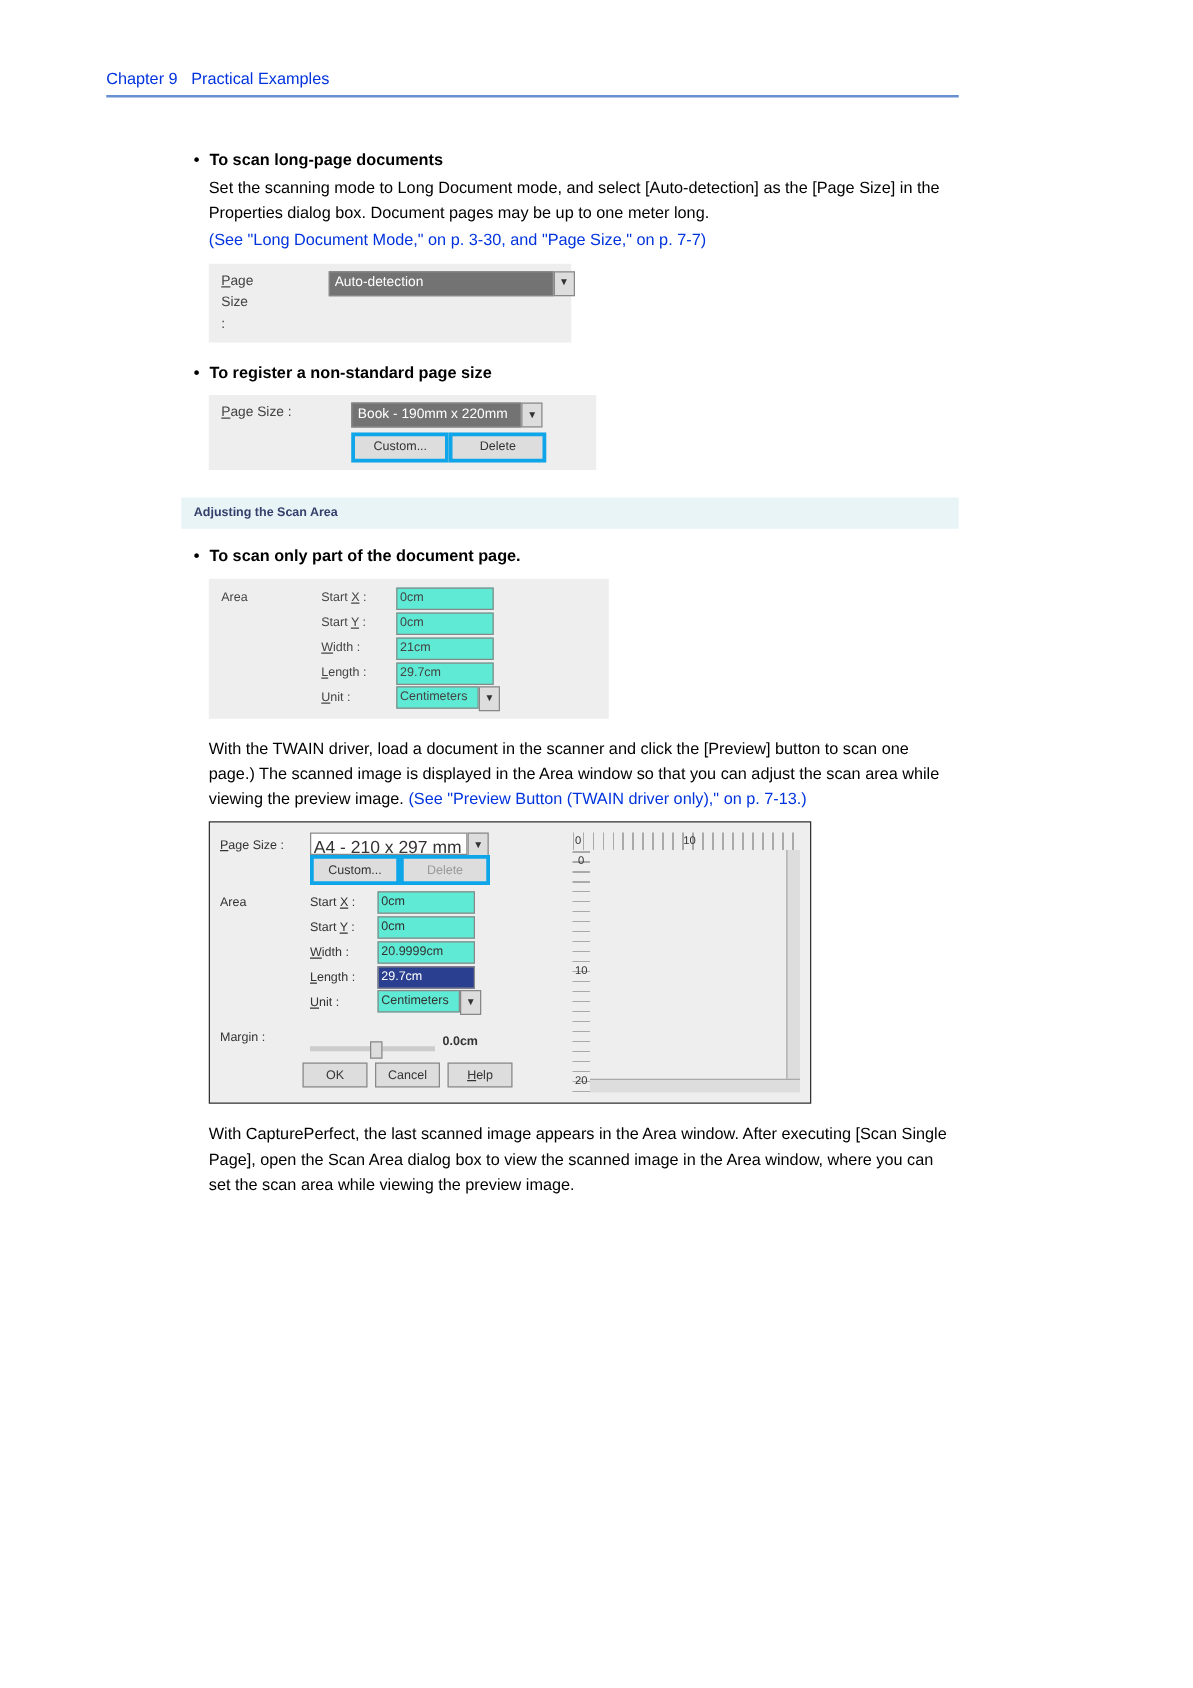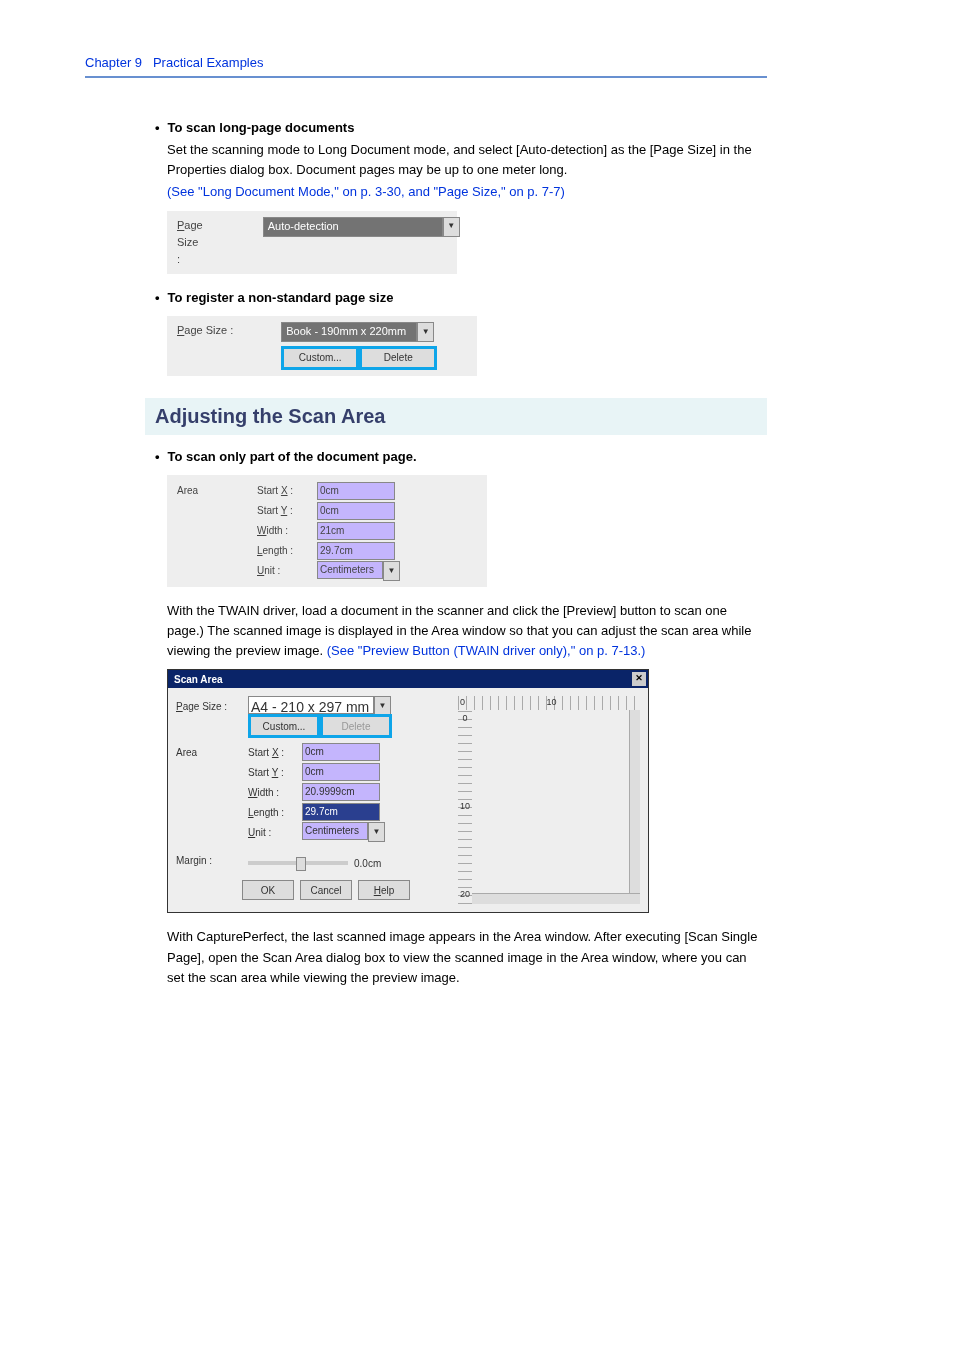--- a/index.html
+++ b/index.html
@@ -42,7 +42,7 @@
     background: #e8f4f6;
     color: #353f6b;
     font-weight: bold;
-    font-size: 20px;
+    font-size: 10px;
     padding: 7px 10px;
     margin: 22px 0 12px 60px;
   }

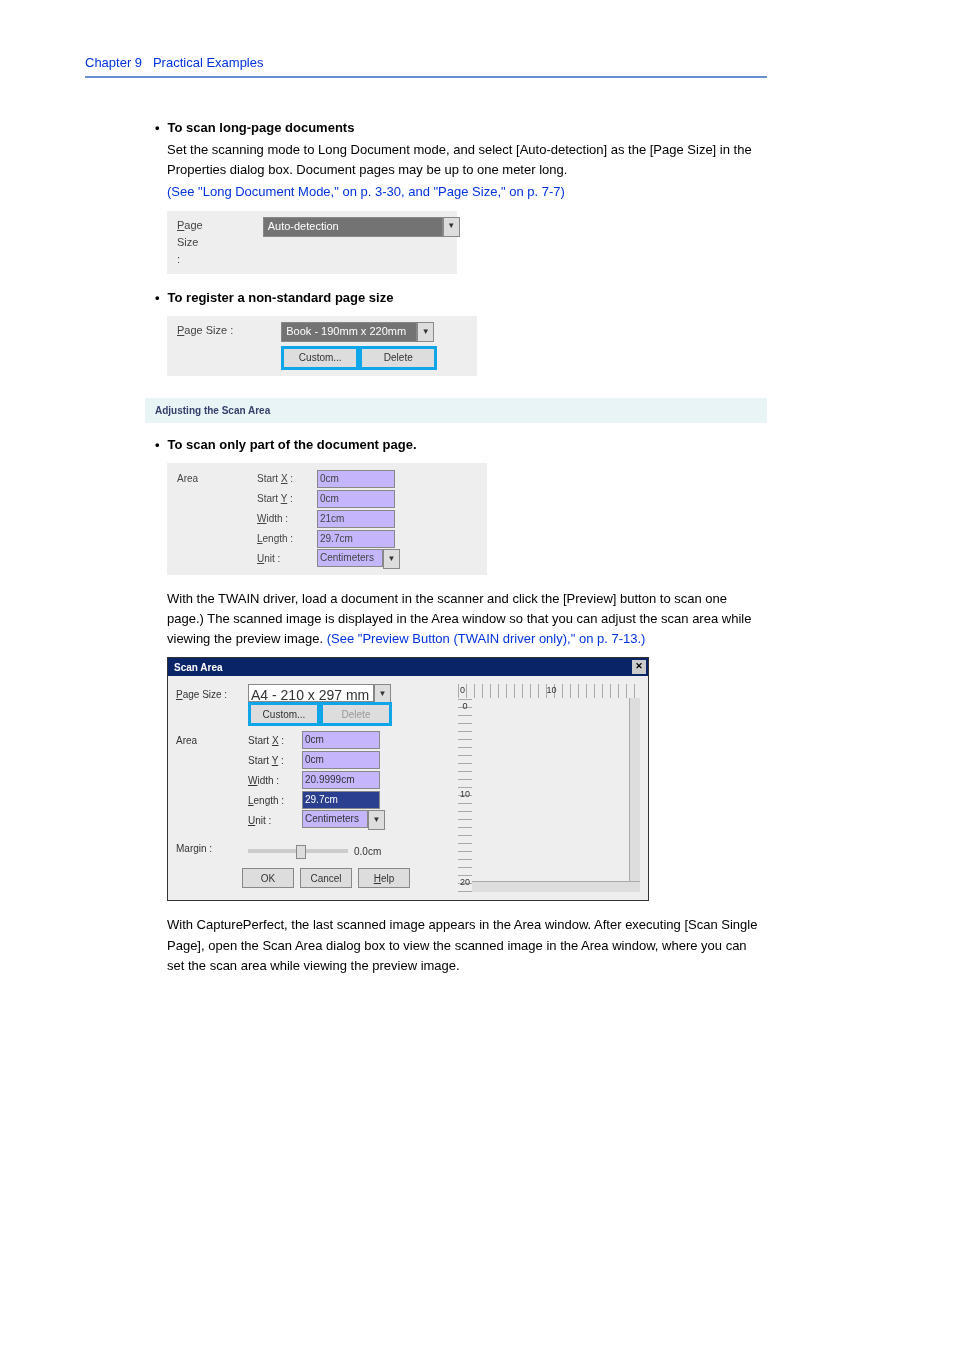--- a/index.html
+++ b/index.html
@@ -113,7 +113,7 @@
   .area-fig .lbl2 { width: 60px; }
   .tiny-input {
     width: 72px; height: 16px;
-    background: #c4b5fd; border: 1px solid #888;
+    background: #5eead4; border: 1px solid #888;
     font-size: 10px; padding: 0 2px;
   }
   .tiny-input.sel { width: 60px; }

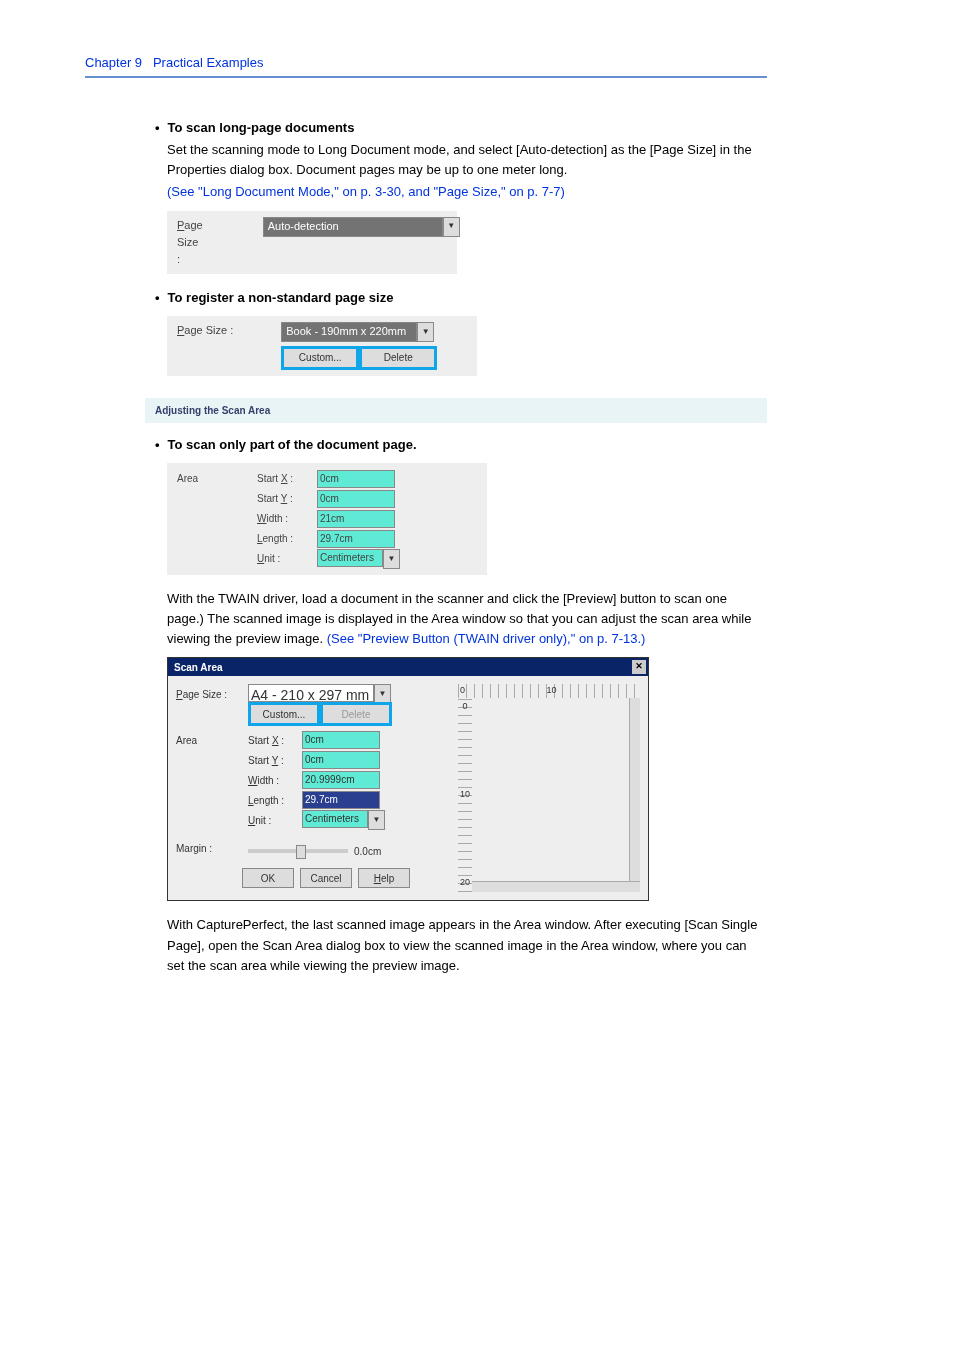--- a/index.html
+++ b/index.html
@@ -323,10 +323,6 @@
 
     <div class="figure">
       <div class="scan-dialog">
-        <div class="titlebar">
-          <span>Scan Area</span>
-          <span class="closex">✕</span>
-        </div>
         <div class="dlg-body">
           <div class="dlg-left">
             <div class="row">

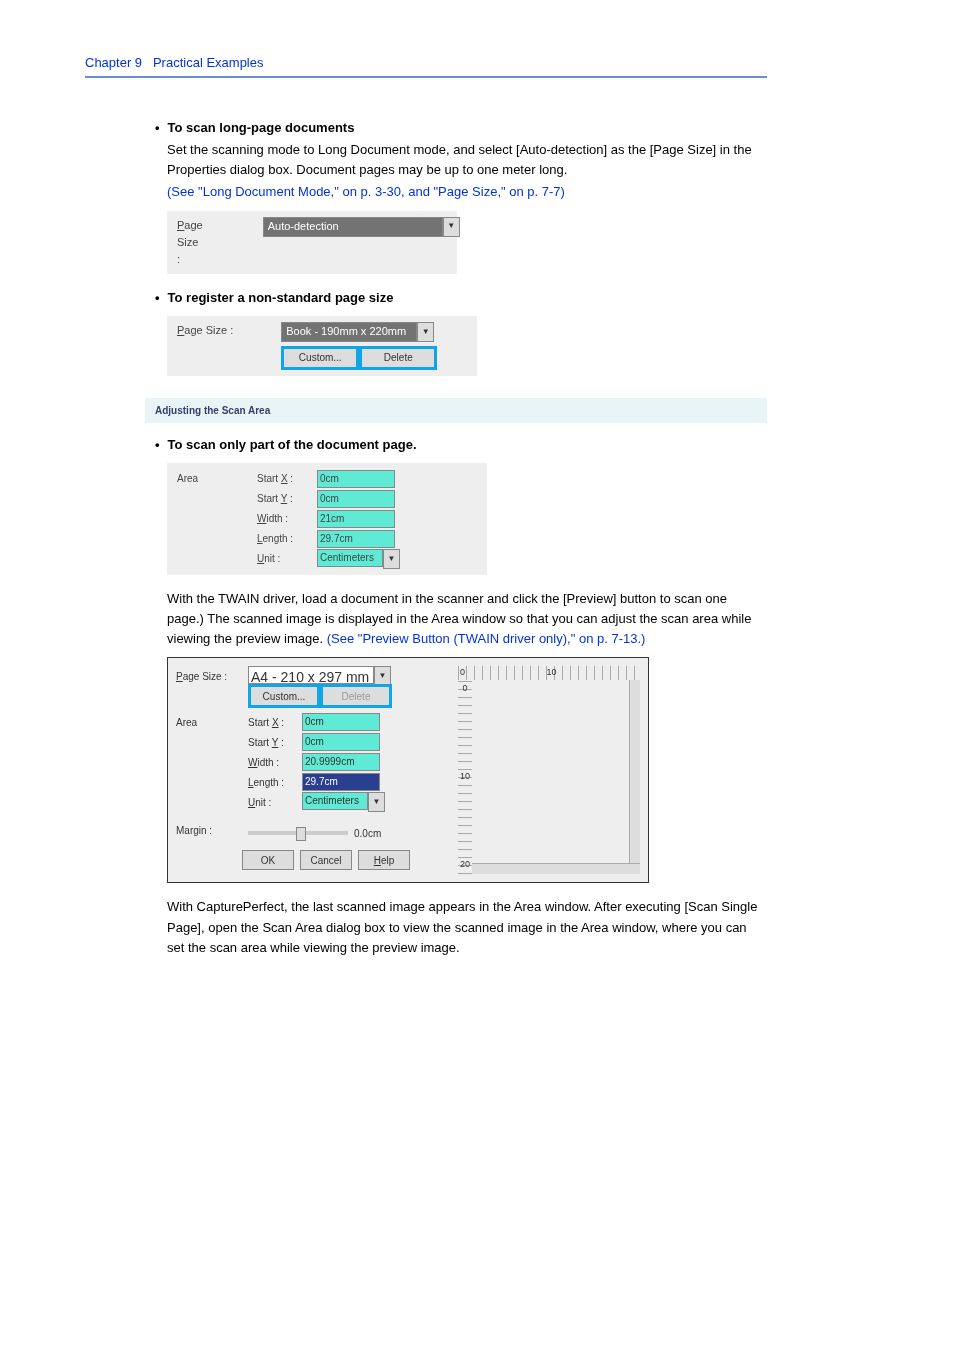--- a/index.html
+++ b/index.html
@@ -162,7 +162,7 @@
     font-size: 10px;
   }
   .margin-slider {
-    display: flex; align-items: center; gap: 6px; margin-top: 6px;
+    display: flex; align-items: flex-end; gap: 6px; margin-top: 6px; font-weight: bold;
   }
   .slider-track {
     width: 100px; height: 4px; background: #ccc; position: relative;

